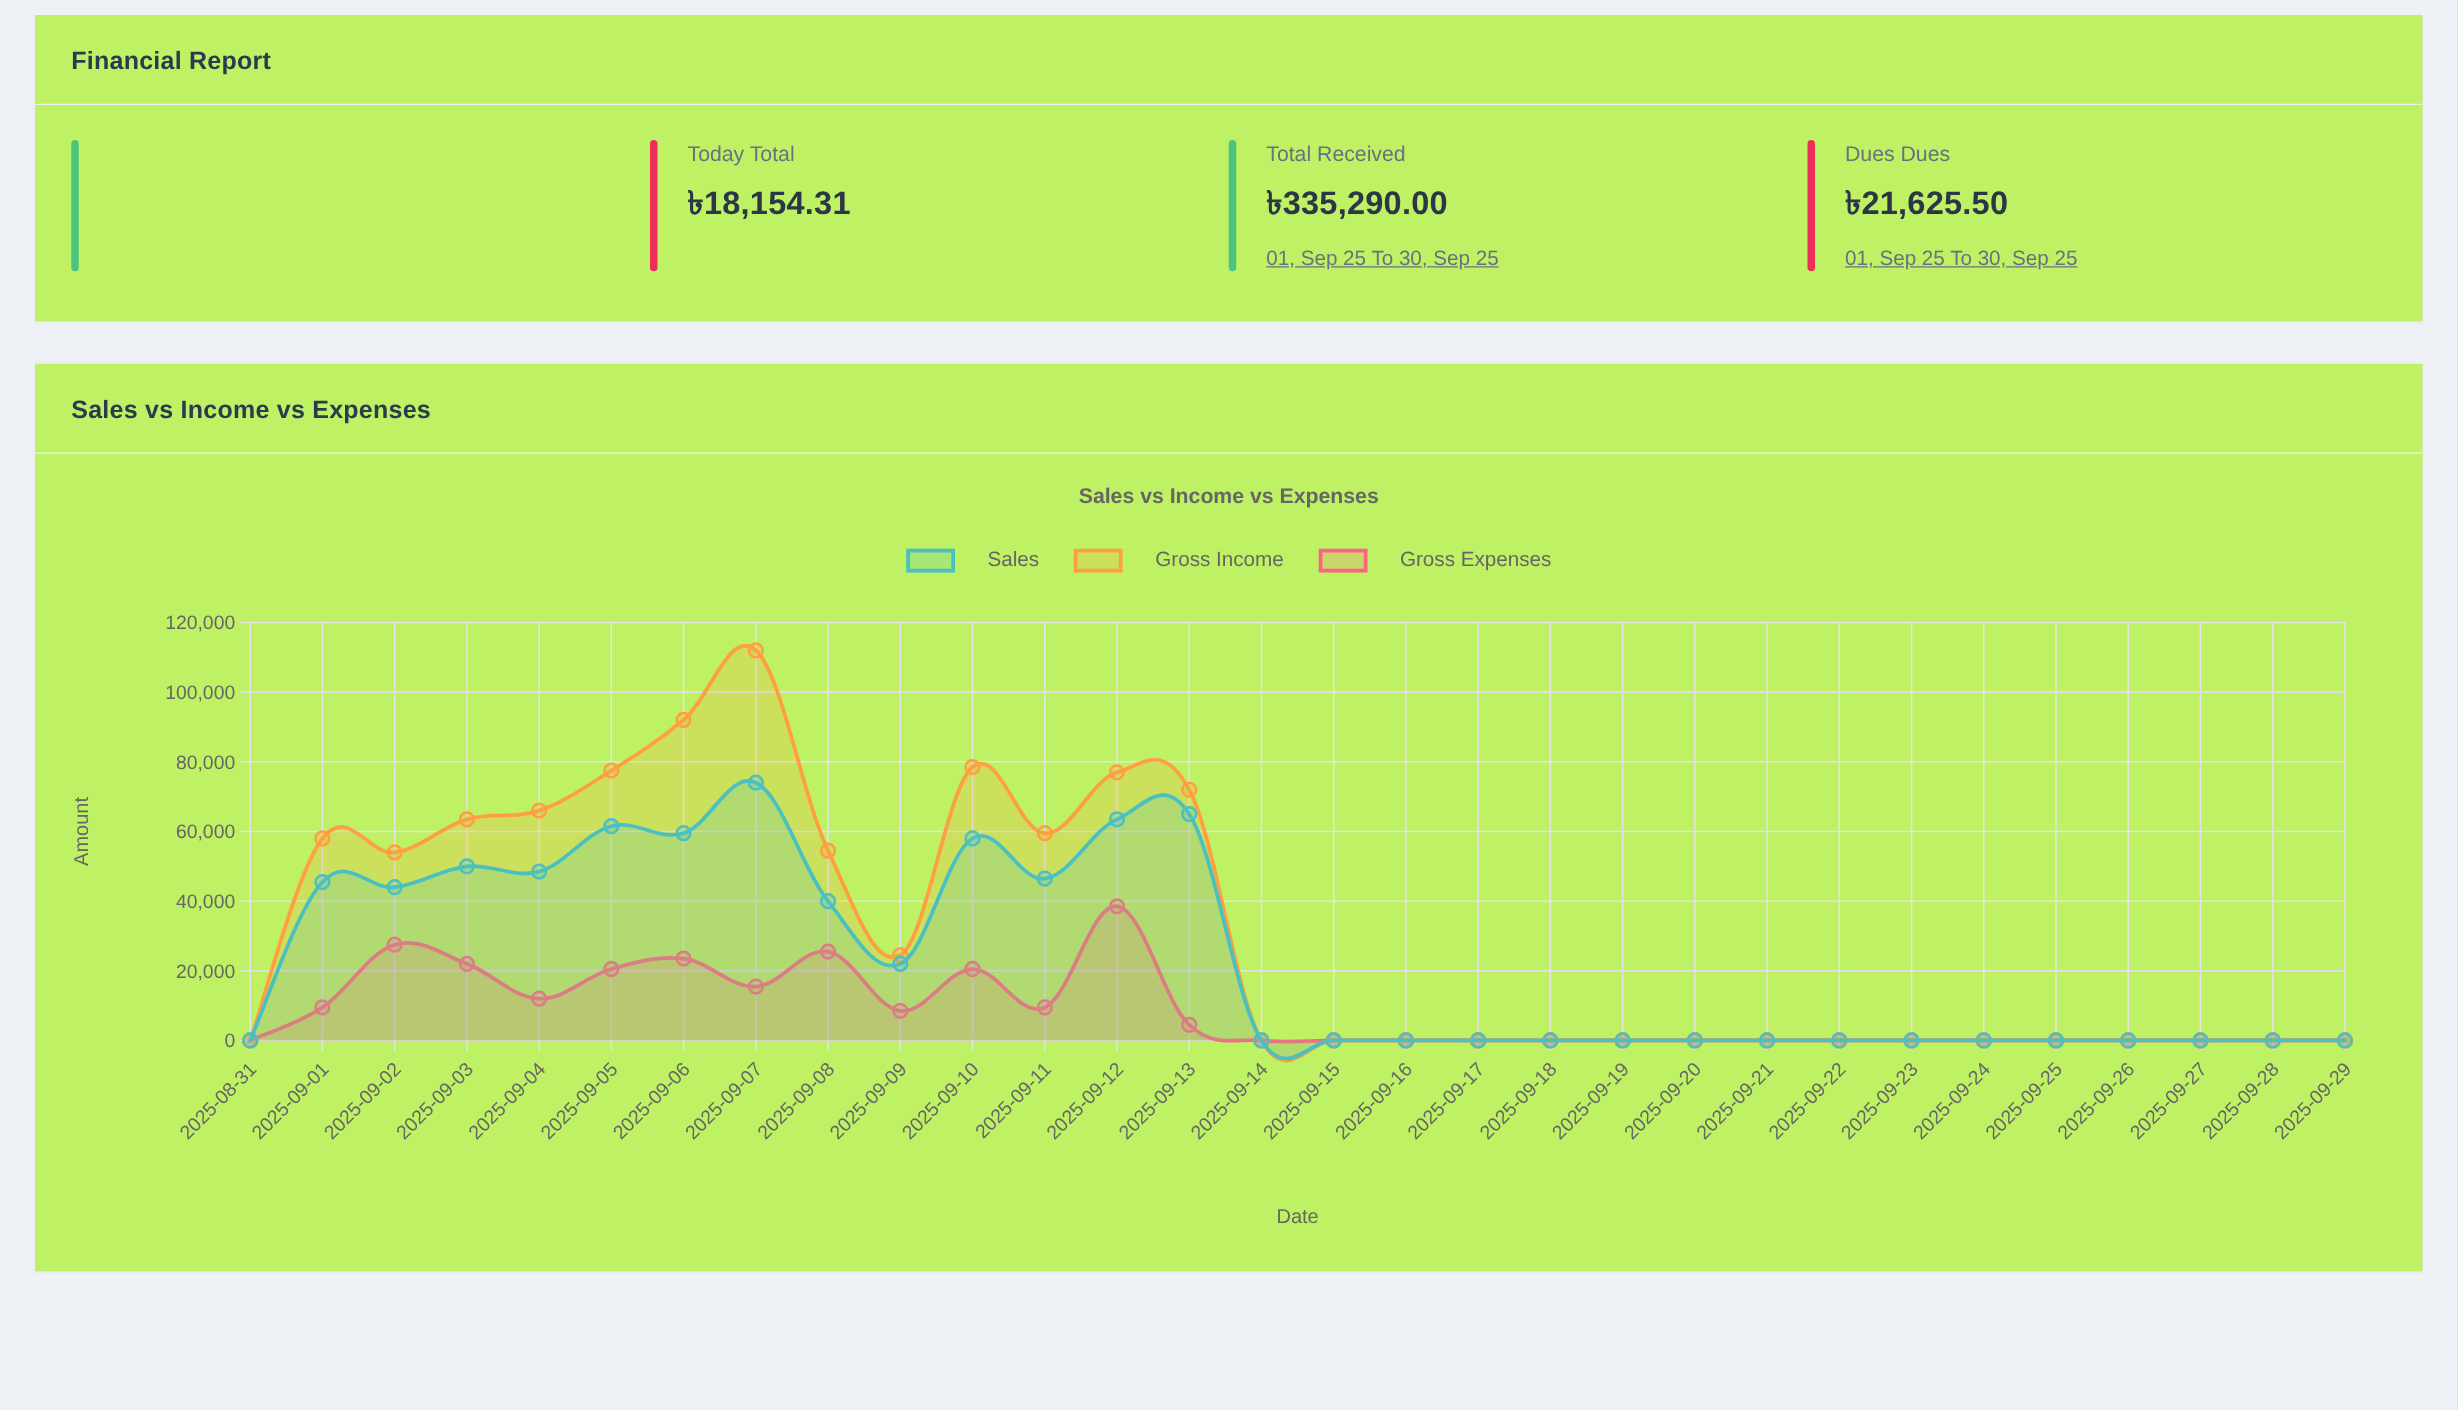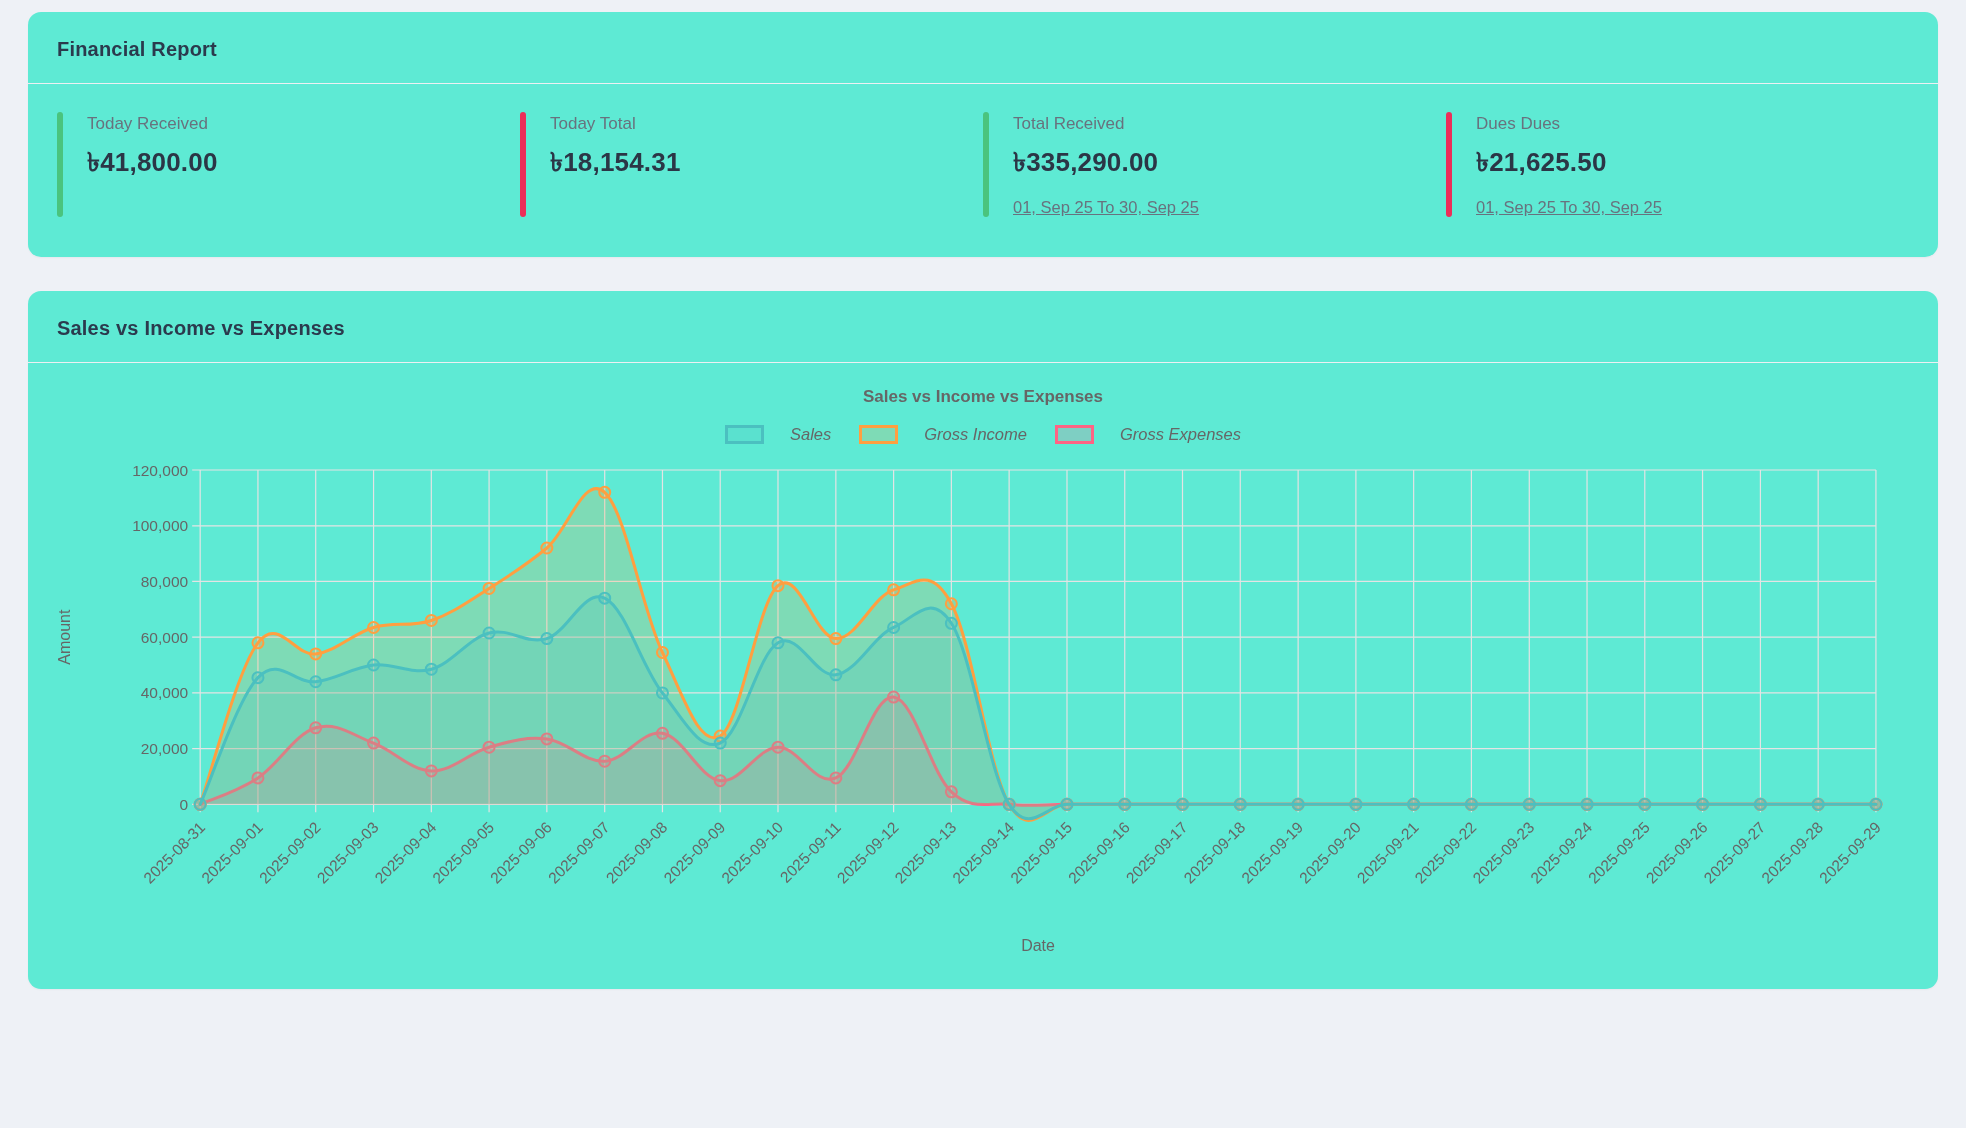--- a/index.html
+++ b/index.html
@@ -12,8 +12,8 @@
     color:#2b3646;
   }
   .card {
-    background:#5eead4;
-    border-radius:13px;
+    background:#bef264;
+    border-radius:0;
     box-shadow:0 1px 2px rgba(16,24,40,0.04);
     overflow:hidden;
   }

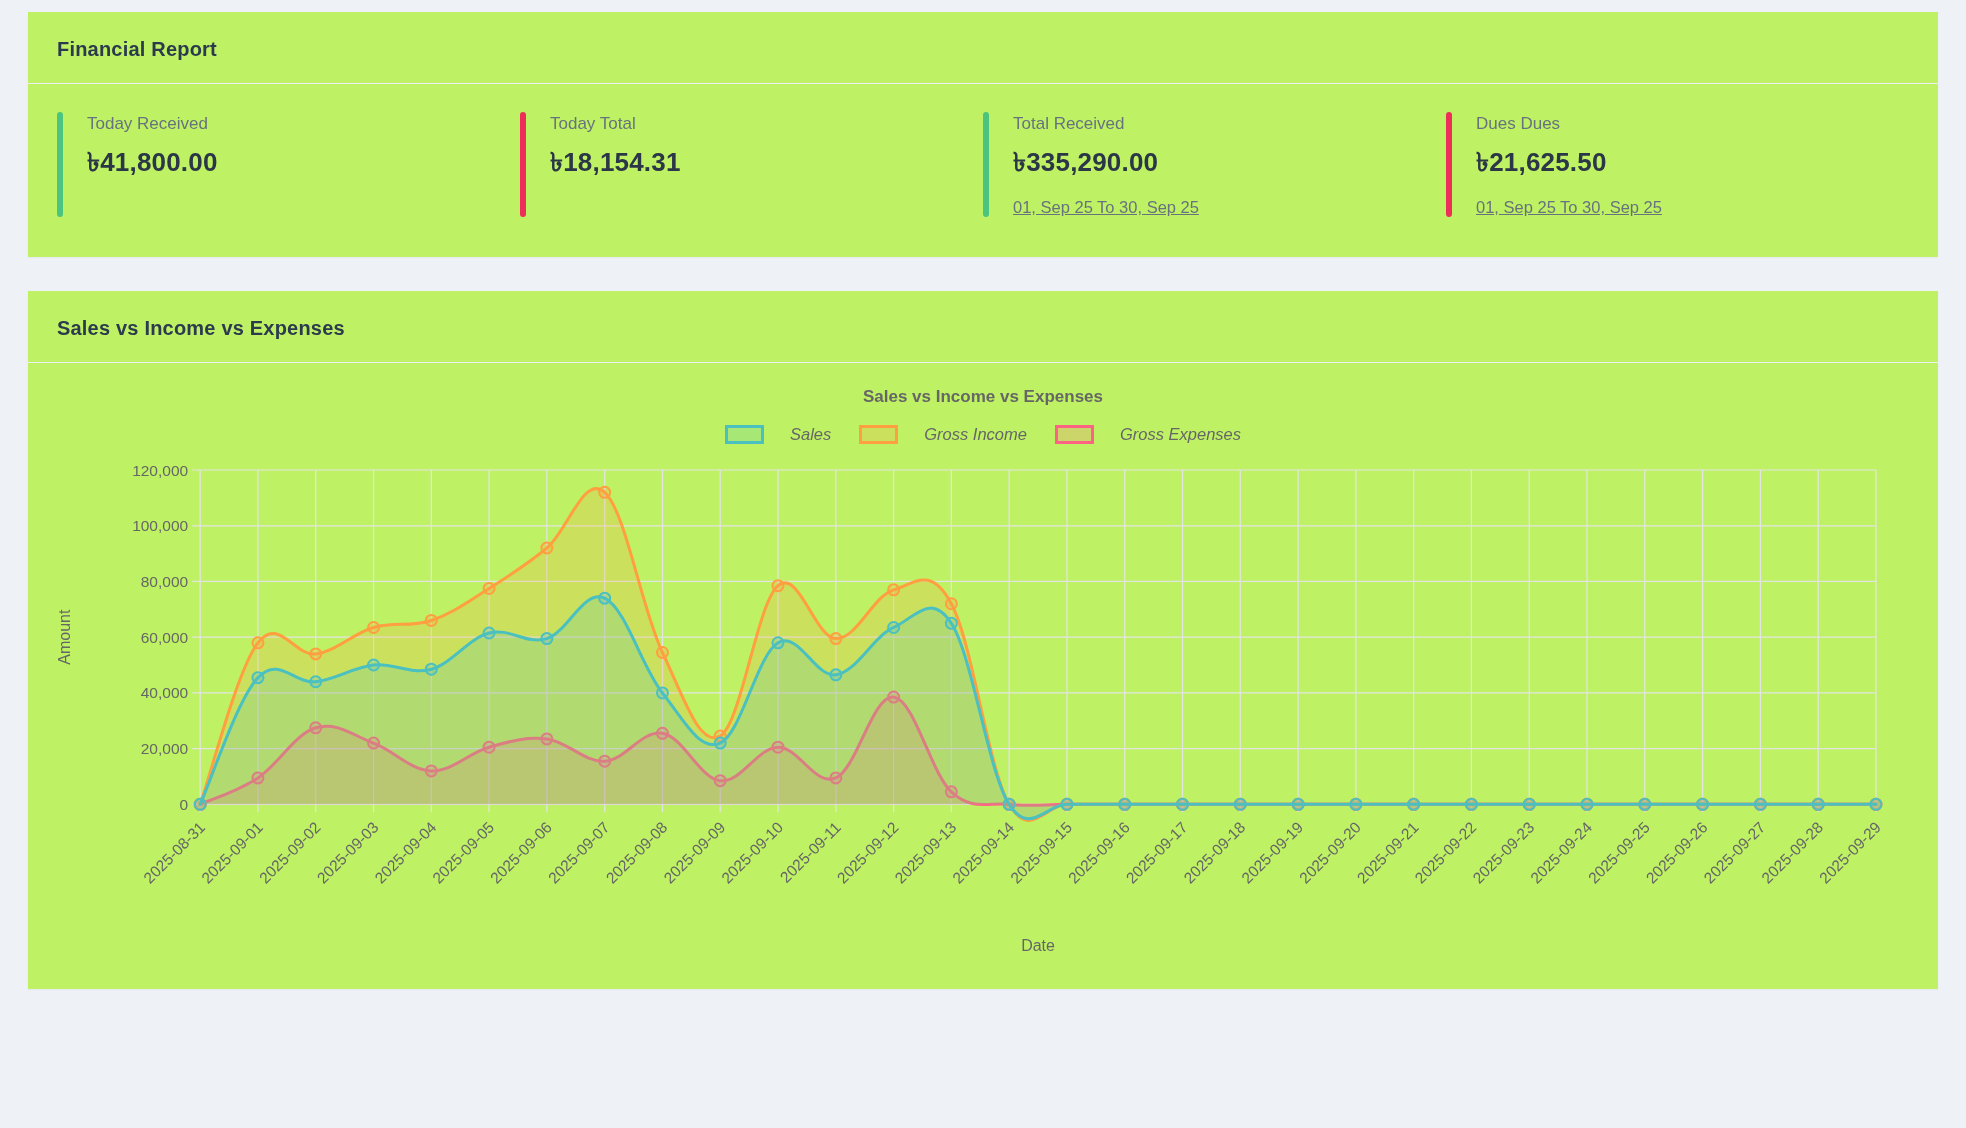--- a/index.html
+++ b/index.html
@@ -57,11 +57,6 @@
   <div class="stats-row">
     <div class="stat">
       <span class="accent" style="background: rgb(74, 196, 126);"></span>
-      <div class="stat-content">
-        <div class="stat-label">Today Received</div>
-        <div class="stat-amount">৳41,800.00</div>
-
-      </div>
     </div>
     <div class="stat">
       <span class="accent" style="background: rgb(236, 46, 89);"></span>

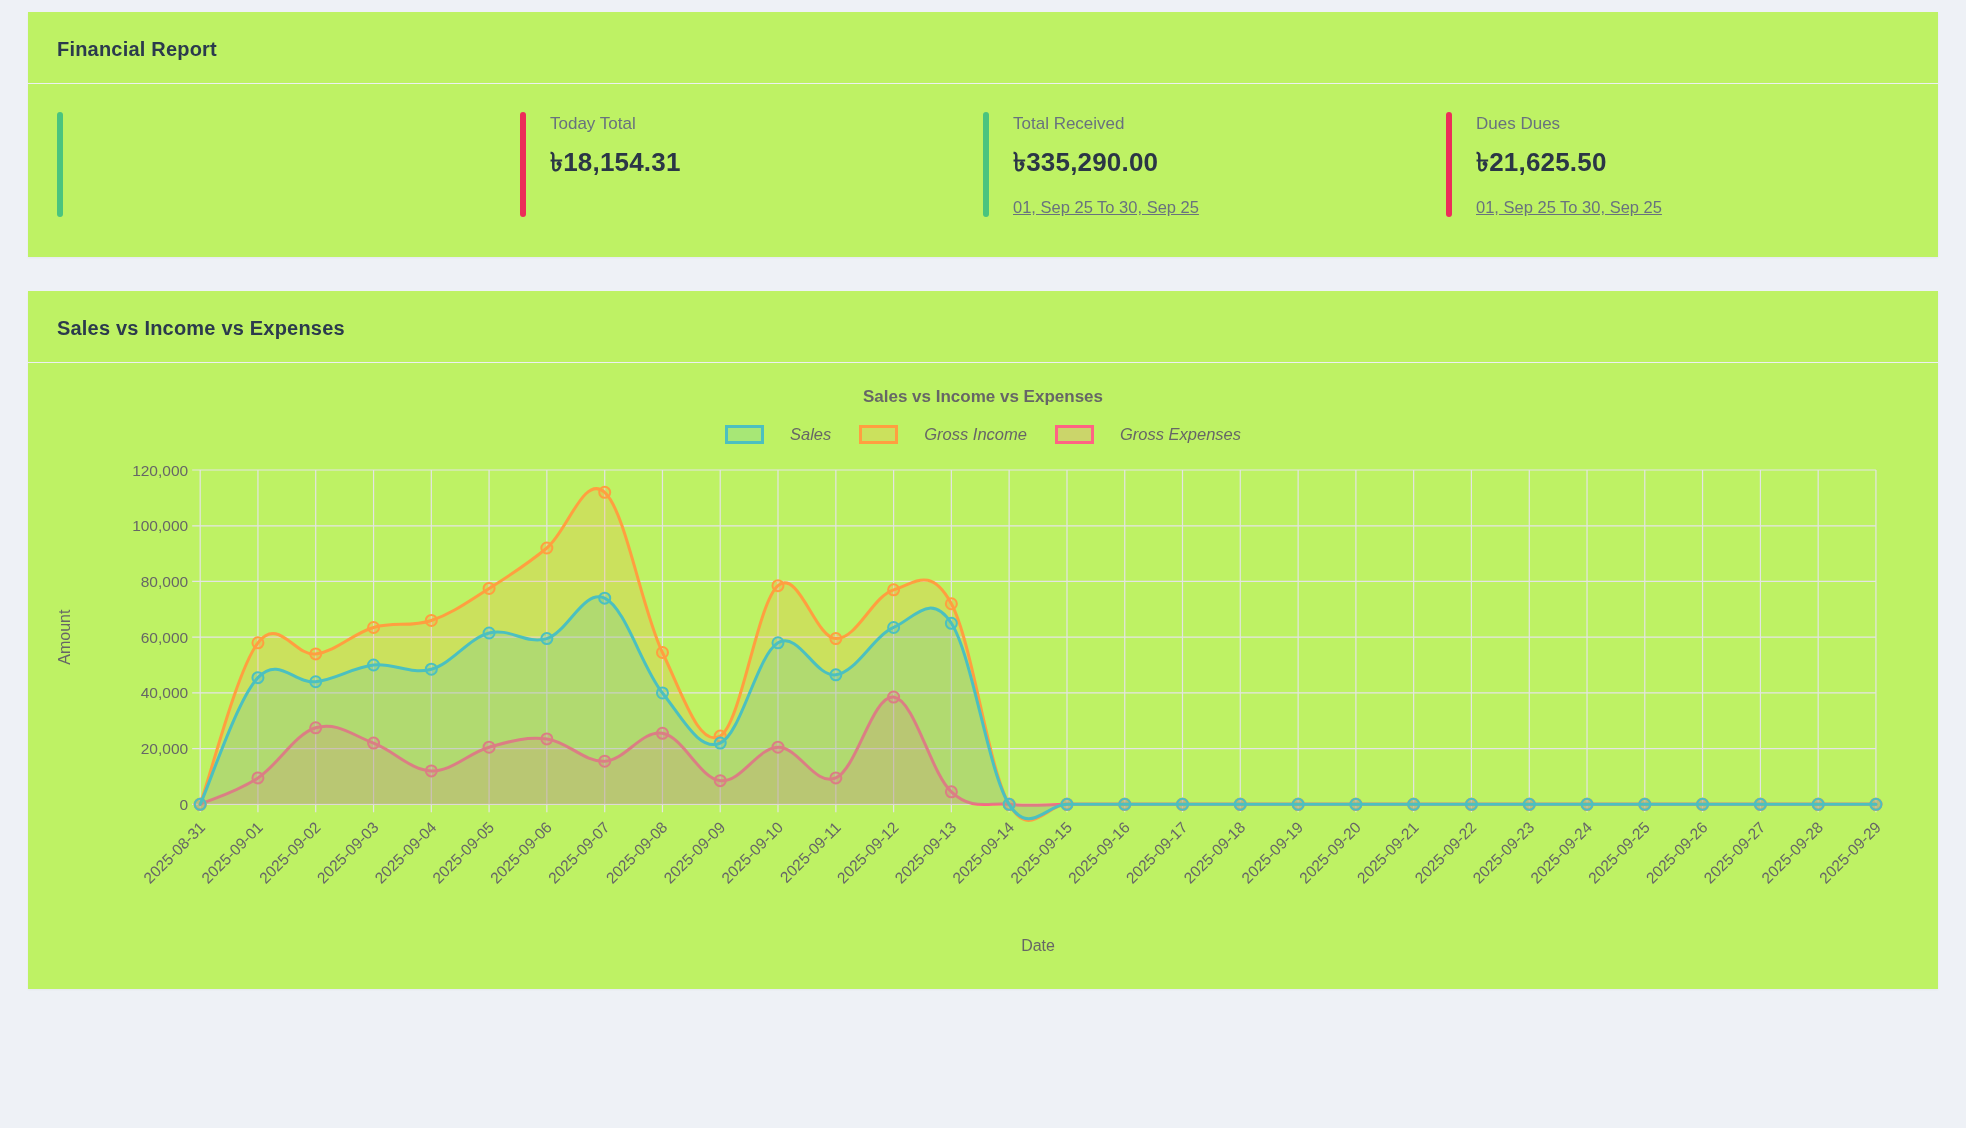--- a/index.html
+++ b/index.html
@@ -40,7 +40,7 @@
   .chart-body { padding:24px 14px 26px 14px; }
   .chart-title { text-align:center; font-size:17px; font-weight:bold; color:#666666; margin-bottom:16px; }
   .chart-legend { display:flex; justify-content:center; align-items:center; gap:10px; margin-bottom:8px; }
-  .legend-item { display:flex; align-items:center; gap:26px; cursor:pointer; margin:2px 9px;font-style:italic; }
+  .legend-item { display:flex; align-items:center; gap:26px; cursor:pointer; margin:16px 9px; }
   .legend-swatch { width:39px; height:19px; border:3px solid #999; display:inline-block; }
   .legend-label { font-size:16.5px; color:#666666; }
   svg#chart-svg { display:block; width:100%; height:auto; }

